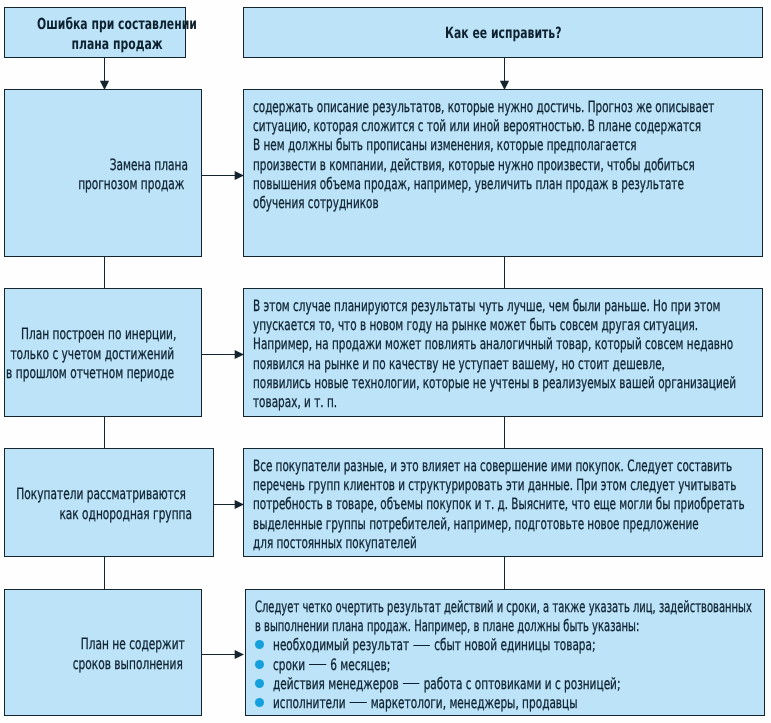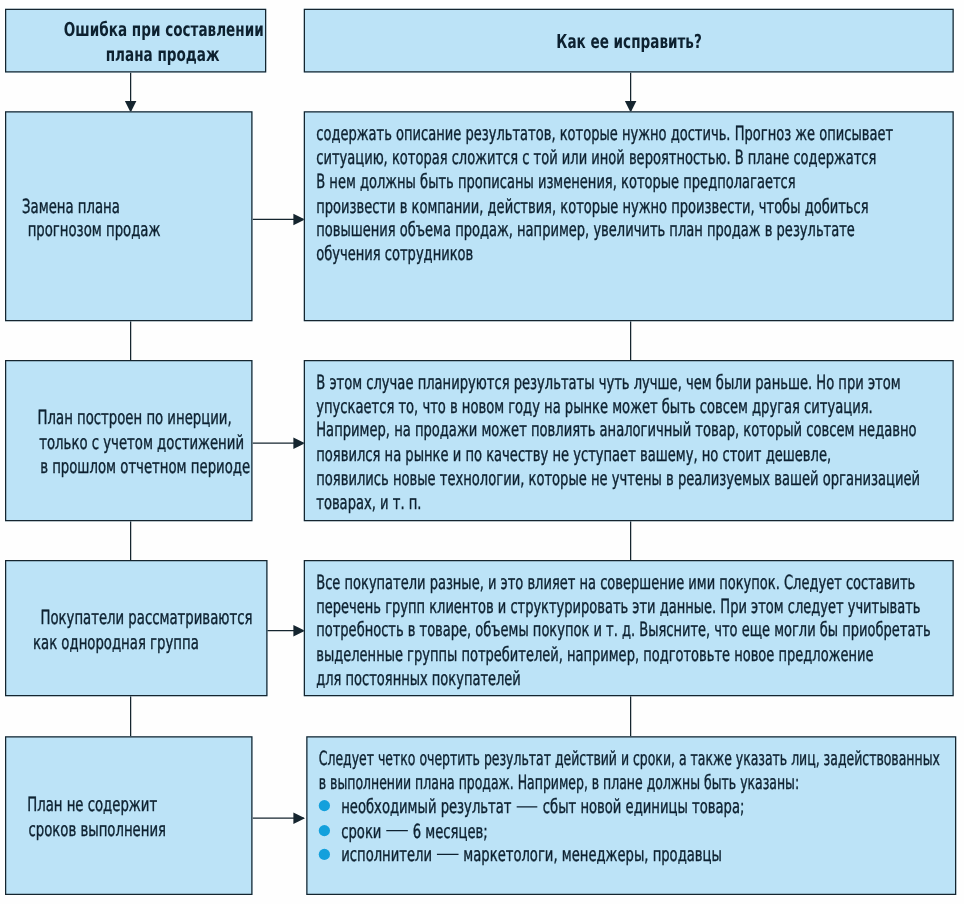--- a/index.html
+++ b/index.html
@@ -71,7 +71,7 @@
   <line x1="202" y1="504.5" x2="243" y2="504.5" stroke="#15252f" stroke-width="1" marker-end="url(#ah)"></line>
   <line x1="202" y1="654.5" x2="243" y2="654.5" stroke="#15252f" stroke-width="1" marker-end="url(#ah)"></line>
 </svg>
-<div class="box hdr" style="left:4px;top:7px;width:209px;height:51px;padding-left:44px;">
+<div class="box hdr" style="left:4px;top:7px;width:182px;height:51px;padding-left:44px;">
   <span class="cap">Ошибка при составлении</span>
   <span class="cap">плана продаж</span>
 </div>

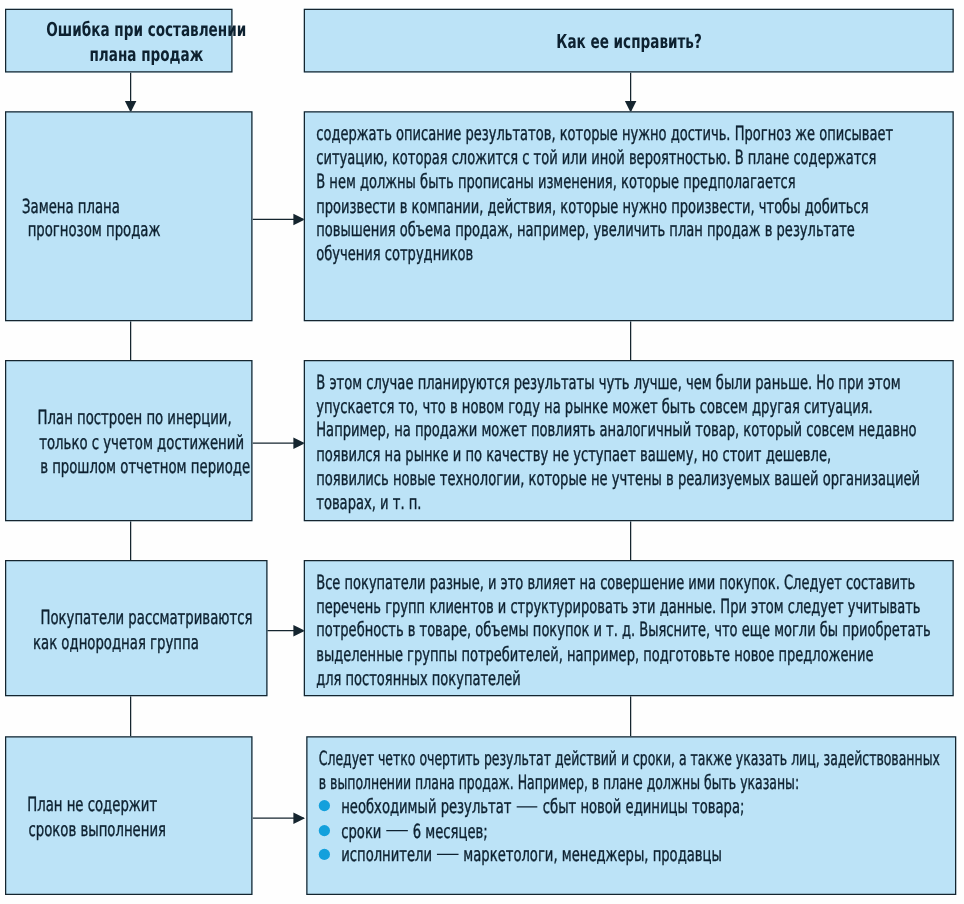--- a/index.html
+++ b/index.html
@@ -23,7 +23,7 @@
      display:inline-block;transform:scaleX(0.784);transform-origin:center;}
 
 
-.prob{display:flex;flex-direction:column;align-items:flex-start;justify-content:center;padding-top:4px;box-sizing:border-box;}
+.prob{display:flex;flex-direction:column;align-items:flex-end;justify-content:center;padding-top:4px;box-sizing:border-box;}
 .pl{font-family:"DejaVu Sans",sans-serif;font-stretch:condensed;
     font-size:15.6px;line-height:19.4px;white-space:nowrap;
     display:inline-block;transform:scaleX(0.756);transform-origin:center;

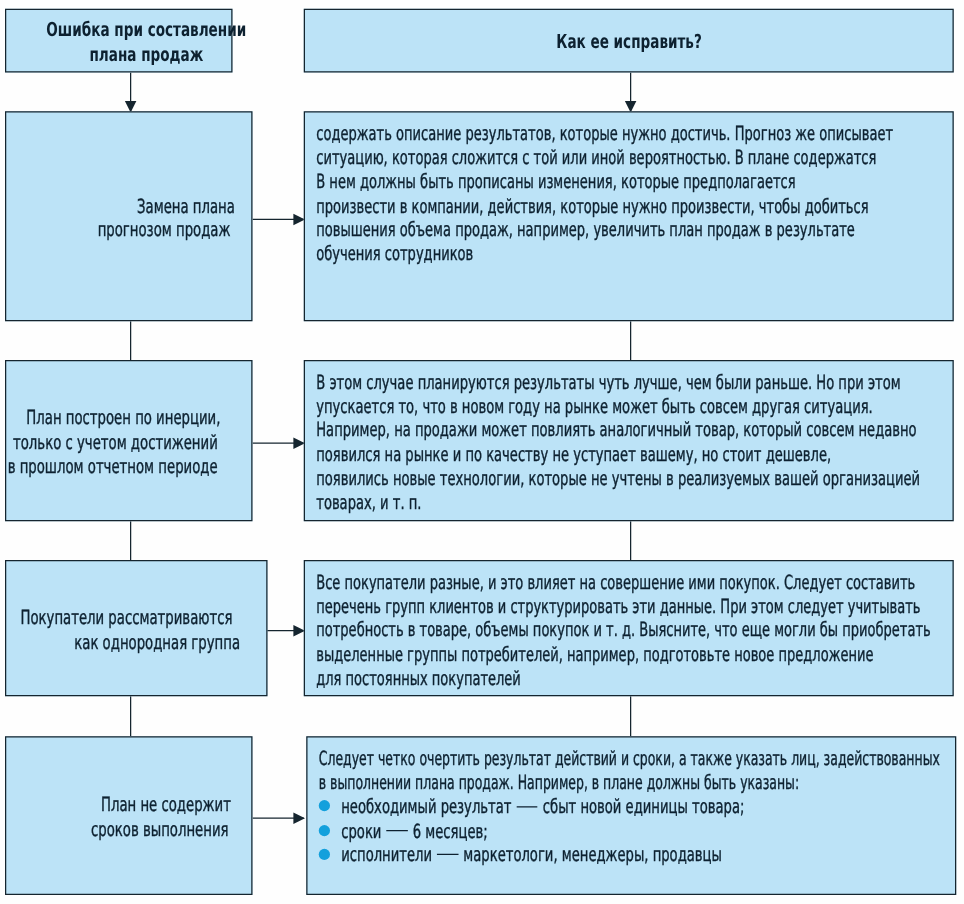--- a/index.html
+++ b/index.html
@@ -131,6 +131,7 @@
     <ul class="blist">
       <li class="sl"><i class="bdot"></i><span><em>необходимый результат </em><i class="dash"></i><em> сбыт новой единицы товара;</em></span></li>
       <li class="sl"><i class="bdot"></i><span><em>сроки </em><i class="dash"></i><em> 6 месяцев;</em></span></li>
+      <li class="sl"><i class="bdot"></i><span><em>действия менеджеров </em><i class="dash"></i><em> работа с оптовиками и с розницей;</em></span></li>
       <li class="sl"><i class="bdot"></i><span><em>исполнители </em><i class="dash"></i><em> маркетологи, менеджеры, продавцы</em></span></li>
     </ul>
   </div>

